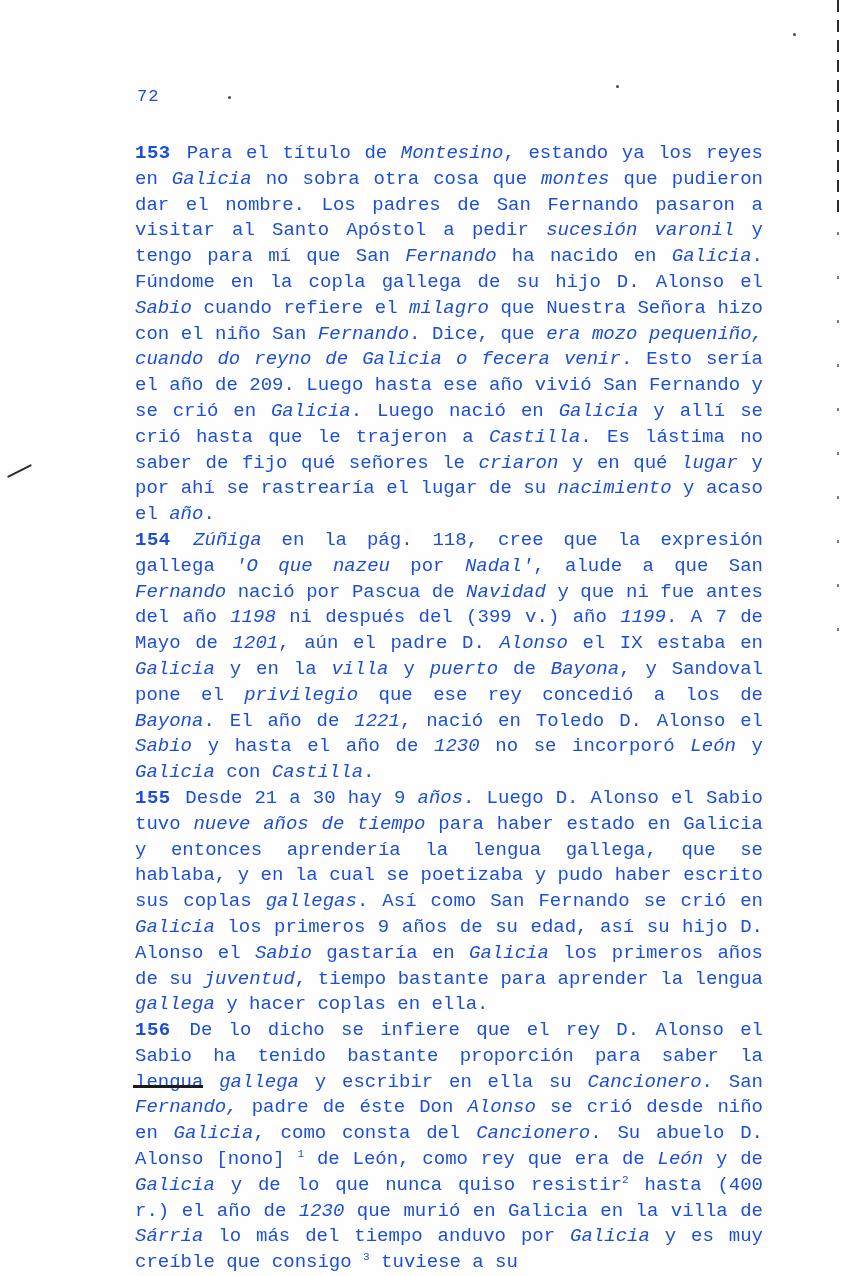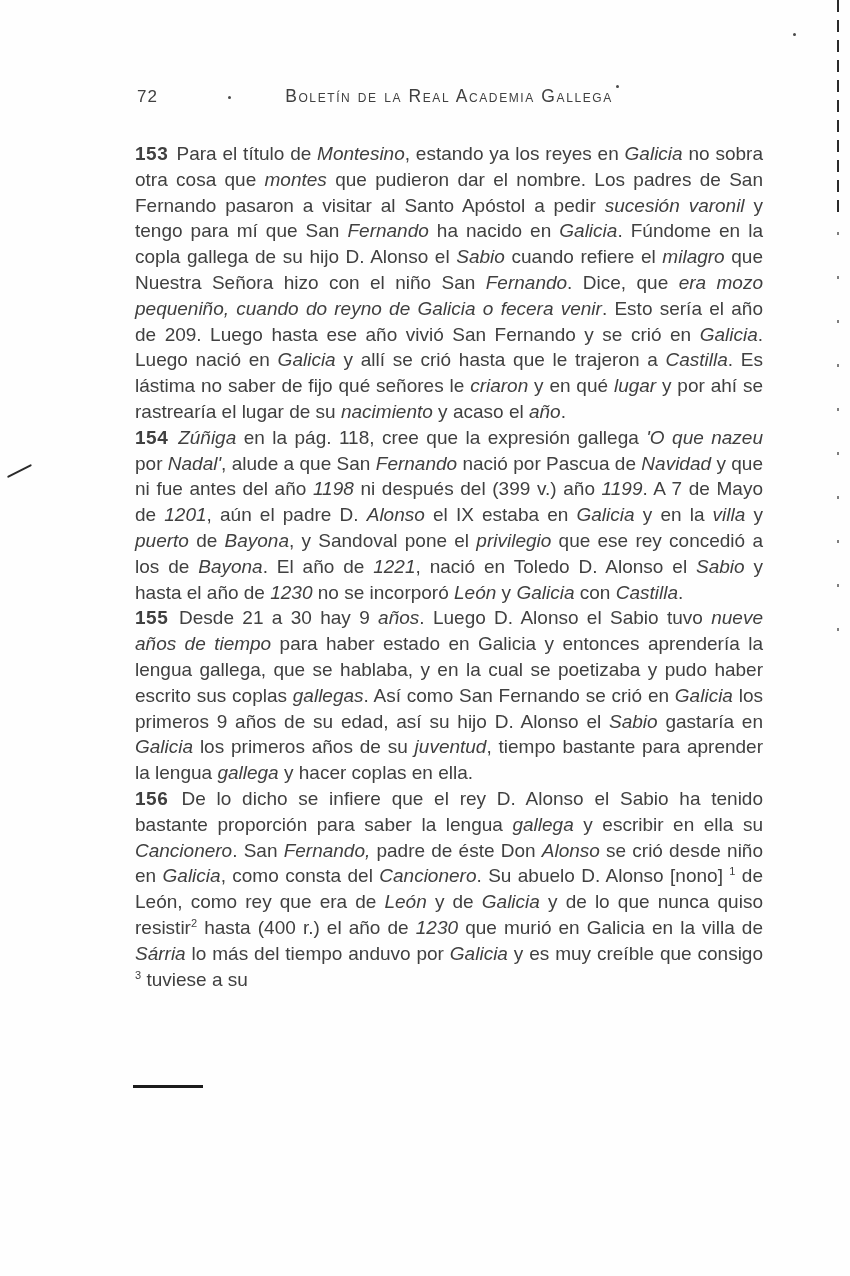--- a/index.html
+++ b/index.html
@@ -8,8 +8,8 @@
     width: 850px;
     height: 1276px;
     background: #fefefe;
-    color: #404040;
-    font-family: Liberation Sans, sans-serif;
+    color: #1d4ed8;
+    font-family: Liberation Mono, monospace;
     overflow: hidden;
   }
   .header {

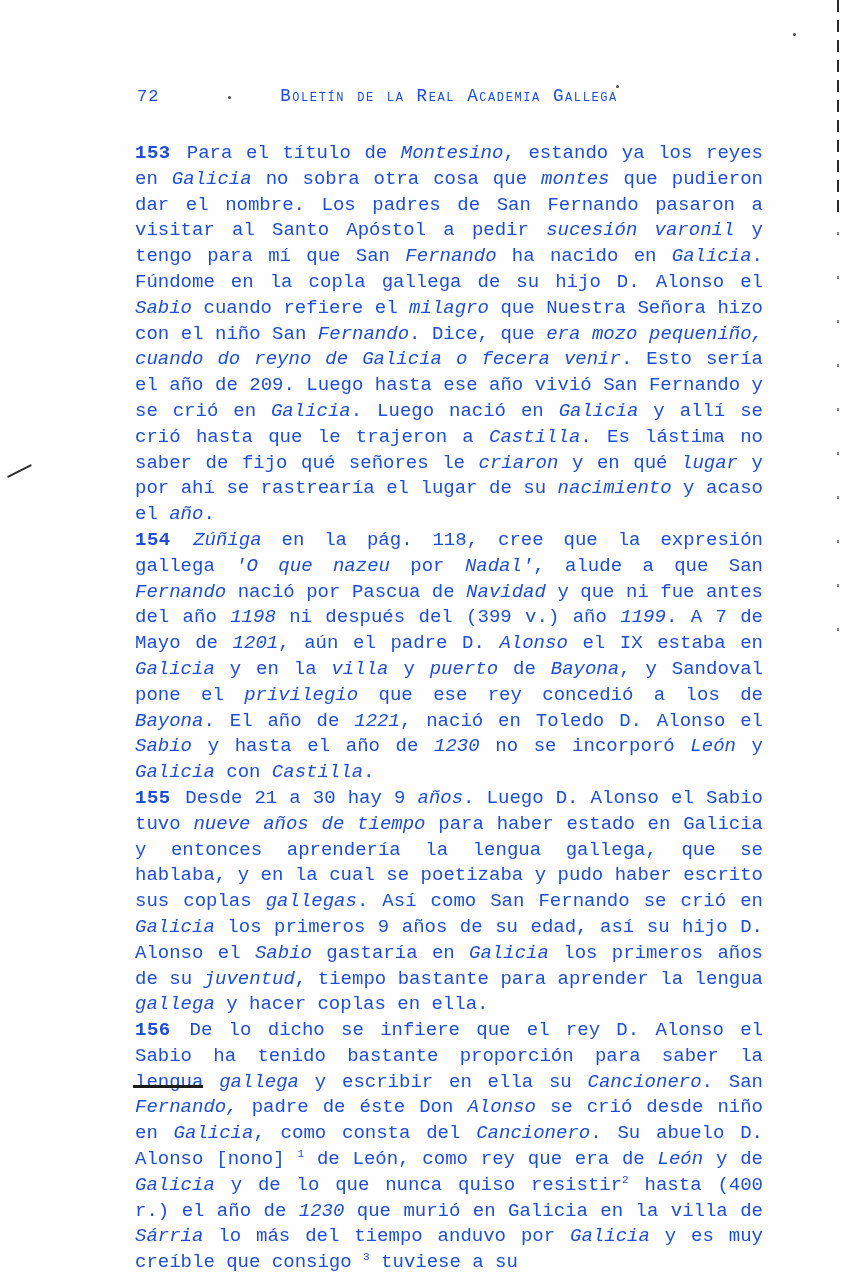--- a/index.html
+++ b/index.html
@@ -108,7 +108,6 @@
 
   <header class="header">
     <span class="pagenum">72</span>
-    <span class="title">Boletín de la Real Academia Gallega</span>
   </header>
 
   <main class="body-text" id="text-body">

